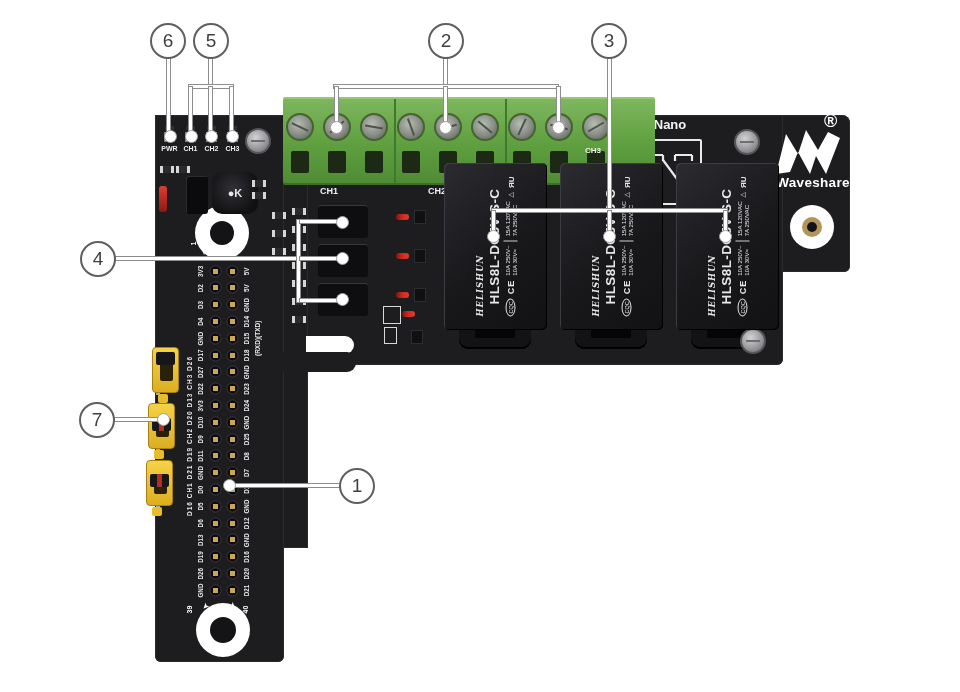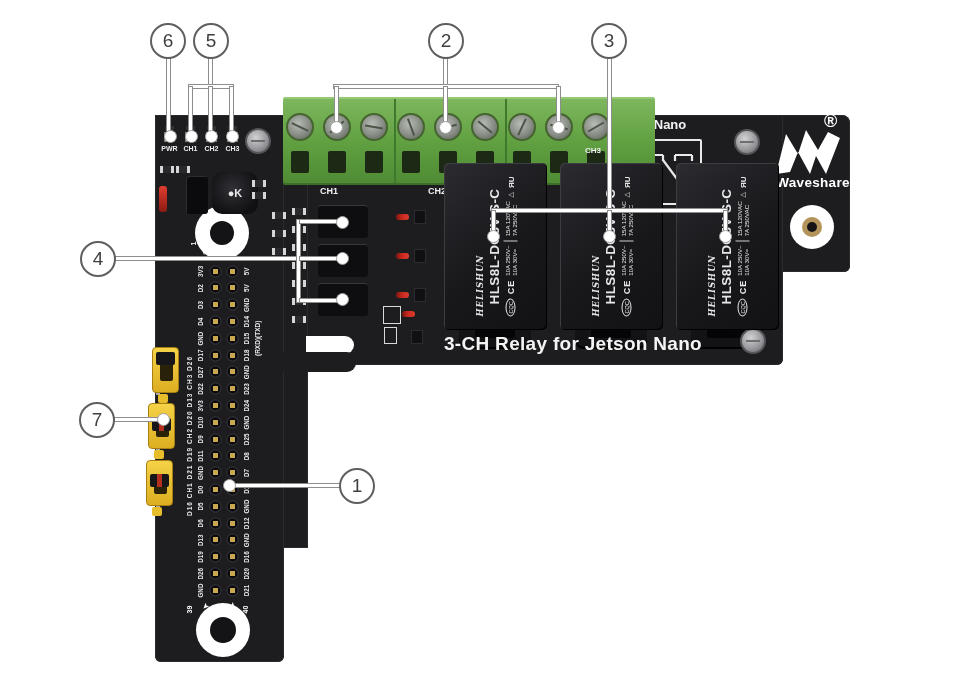--- a/index.html
+++ b/index.html
@@ -288,7 +288,6 @@
     </div>
   </div>
 
-  <span class="title">3-CH Relay for Jetson Nano</span>
 
   <div class="cap"></div>
   <div class="inductor">●K</div>

